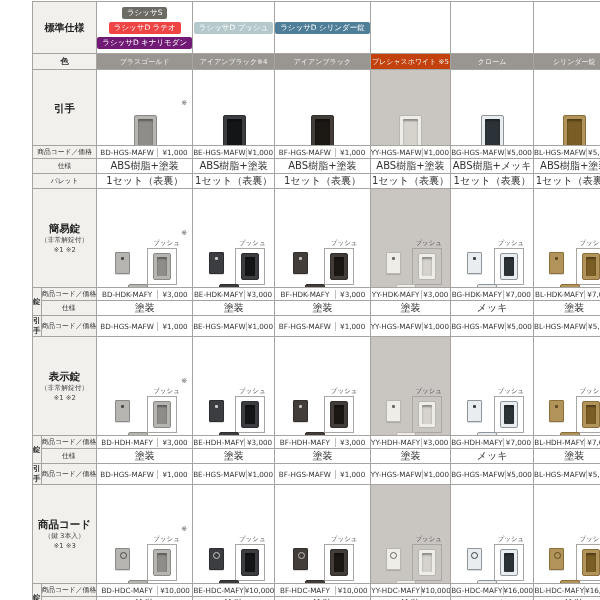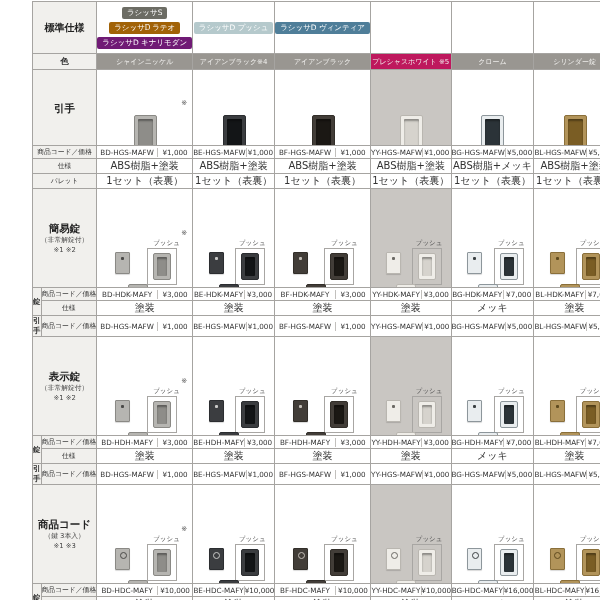--- a/index.html
+++ b/index.html
@@ -54,7 +54,7 @@
           <td class="whitebg">
             <div class="badges">
               <span class="badge" style="background: rgb(108, 108, 100);">ラシッサS</span>
-              <span class="badge" style="background: #a16207; font-family: Liberation Serif, serif;">ラシッサD ラテオ</span>
+              <span class="badge" style="background: #ef4444;">ラシッサD ラテオ</span>
               <span class="badge" style="background: #701a75;">ラシッサD キナリモダン</span>
             </div>
           </td>

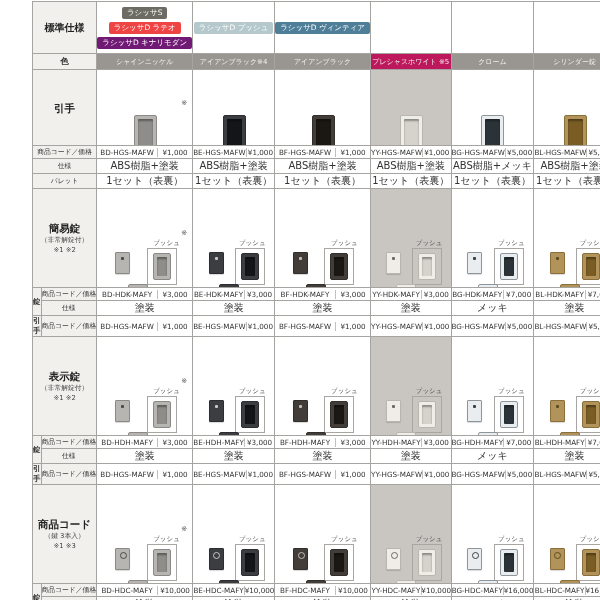--- a/index.html
+++ b/index.html
@@ -65,7 +65,7 @@
           </td>
           <td class="whitebg">
             <div class="badges">
-              <span class="badge" style="background: rgb(79, 126, 153);">ラシッサD ヴィンティア</span>
+              <span class="badge" style="background: rgb(79, 126, 153);">ラシッサD シリンダー錠</span>
             </div>
           </td>
           <td class="whitebg">

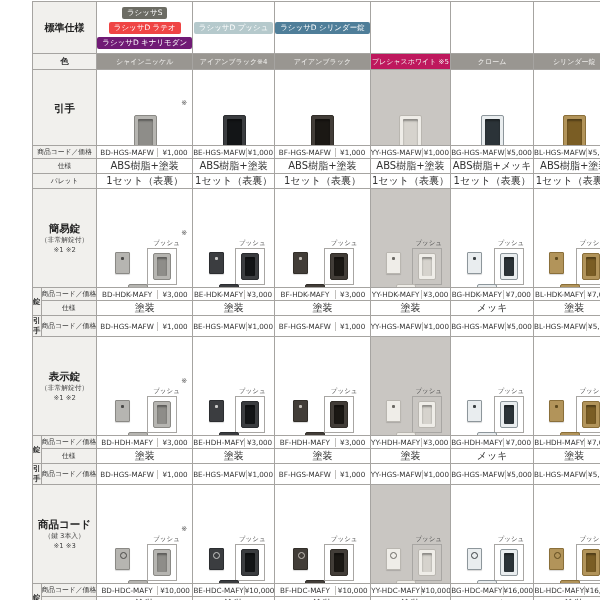--- a/index.html
+++ b/index.html
@@ -80,7 +80,7 @@
         </tr>
         <tr style="height: 16px;">
           <td class="label colorlabel" colspan="2"><span class="colorlabel">色</span></td>
-          <td style="background: rgb(153, 150, 145);"><span class="colorname">シャインニッケル</span></td>
+          <td style="background: rgb(153, 150, 145);"><span class="colorname">ブラスゴールド</span></td>
           <td style="background: rgb(153, 150, 145);"><span class="colorname">アイアンブラック※4</span></td>
           <td style="background: rgb(153, 150, 145);"><span class="colorname">アイアンブラック</span></td>
           <td style="background: #be185d;"><span class="colorname">プレシャスホワイト ※5</span></td>

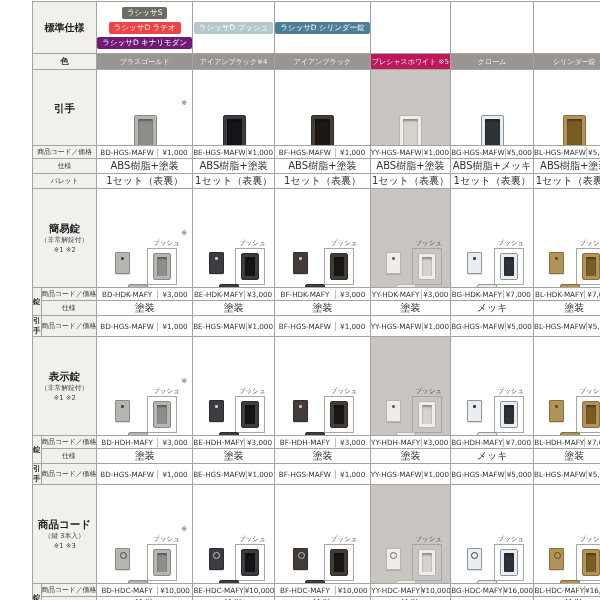--- a/index.html
+++ b/index.html
@@ -83,7 +83,7 @@
           <td style="background: rgb(153, 150, 145);"><span class="colorname">ブラスゴールド</span></td>
           <td style="background: rgb(153, 150, 145);"><span class="colorname">アイアンブラック※4</span></td>
           <td style="background: rgb(153, 150, 145);"><span class="colorname">アイアンブラック</span></td>
-          <td style="background: #be185d;"><span class="colorname">プレシャスホワイト ※5</span></td>
+          <td style="background: #c2410c;"><span class="colorname">プレシャスホワイト ※5</span></td>
           <td style="background: rgb(153, 150, 145);"><span class="colorname">クローム</span></td>
           <td style="background: rgb(153, 150, 145);"><span class="colorname">シリンダー錠</span></td>
         </tr>

